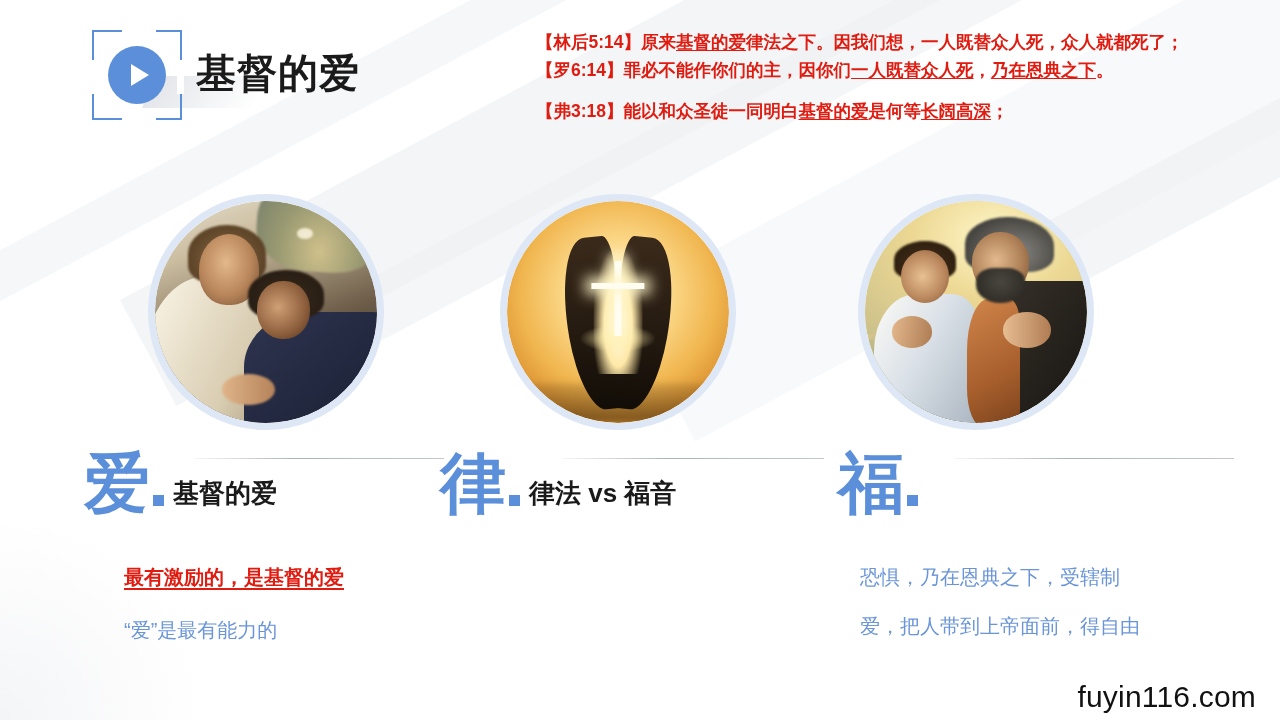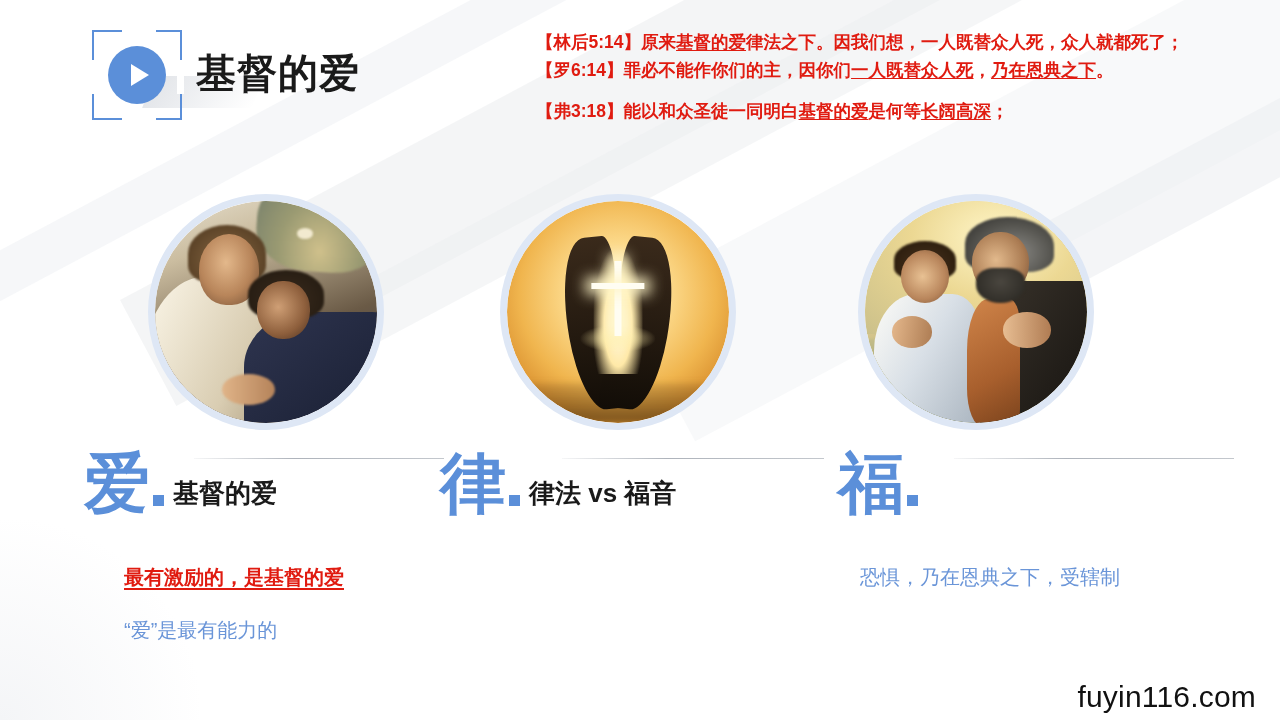--- a/index.html
+++ b/index.html
@@ -570,6 +570,7 @@
 
   <div class="body-col k3">
     <div class="b-blue">恐惧，乃在恩典之下，受辖制</div>
+    <div class="b-blue">爱，把人带到上帝面前，得自由</div>
   </div>
 </div>
 

